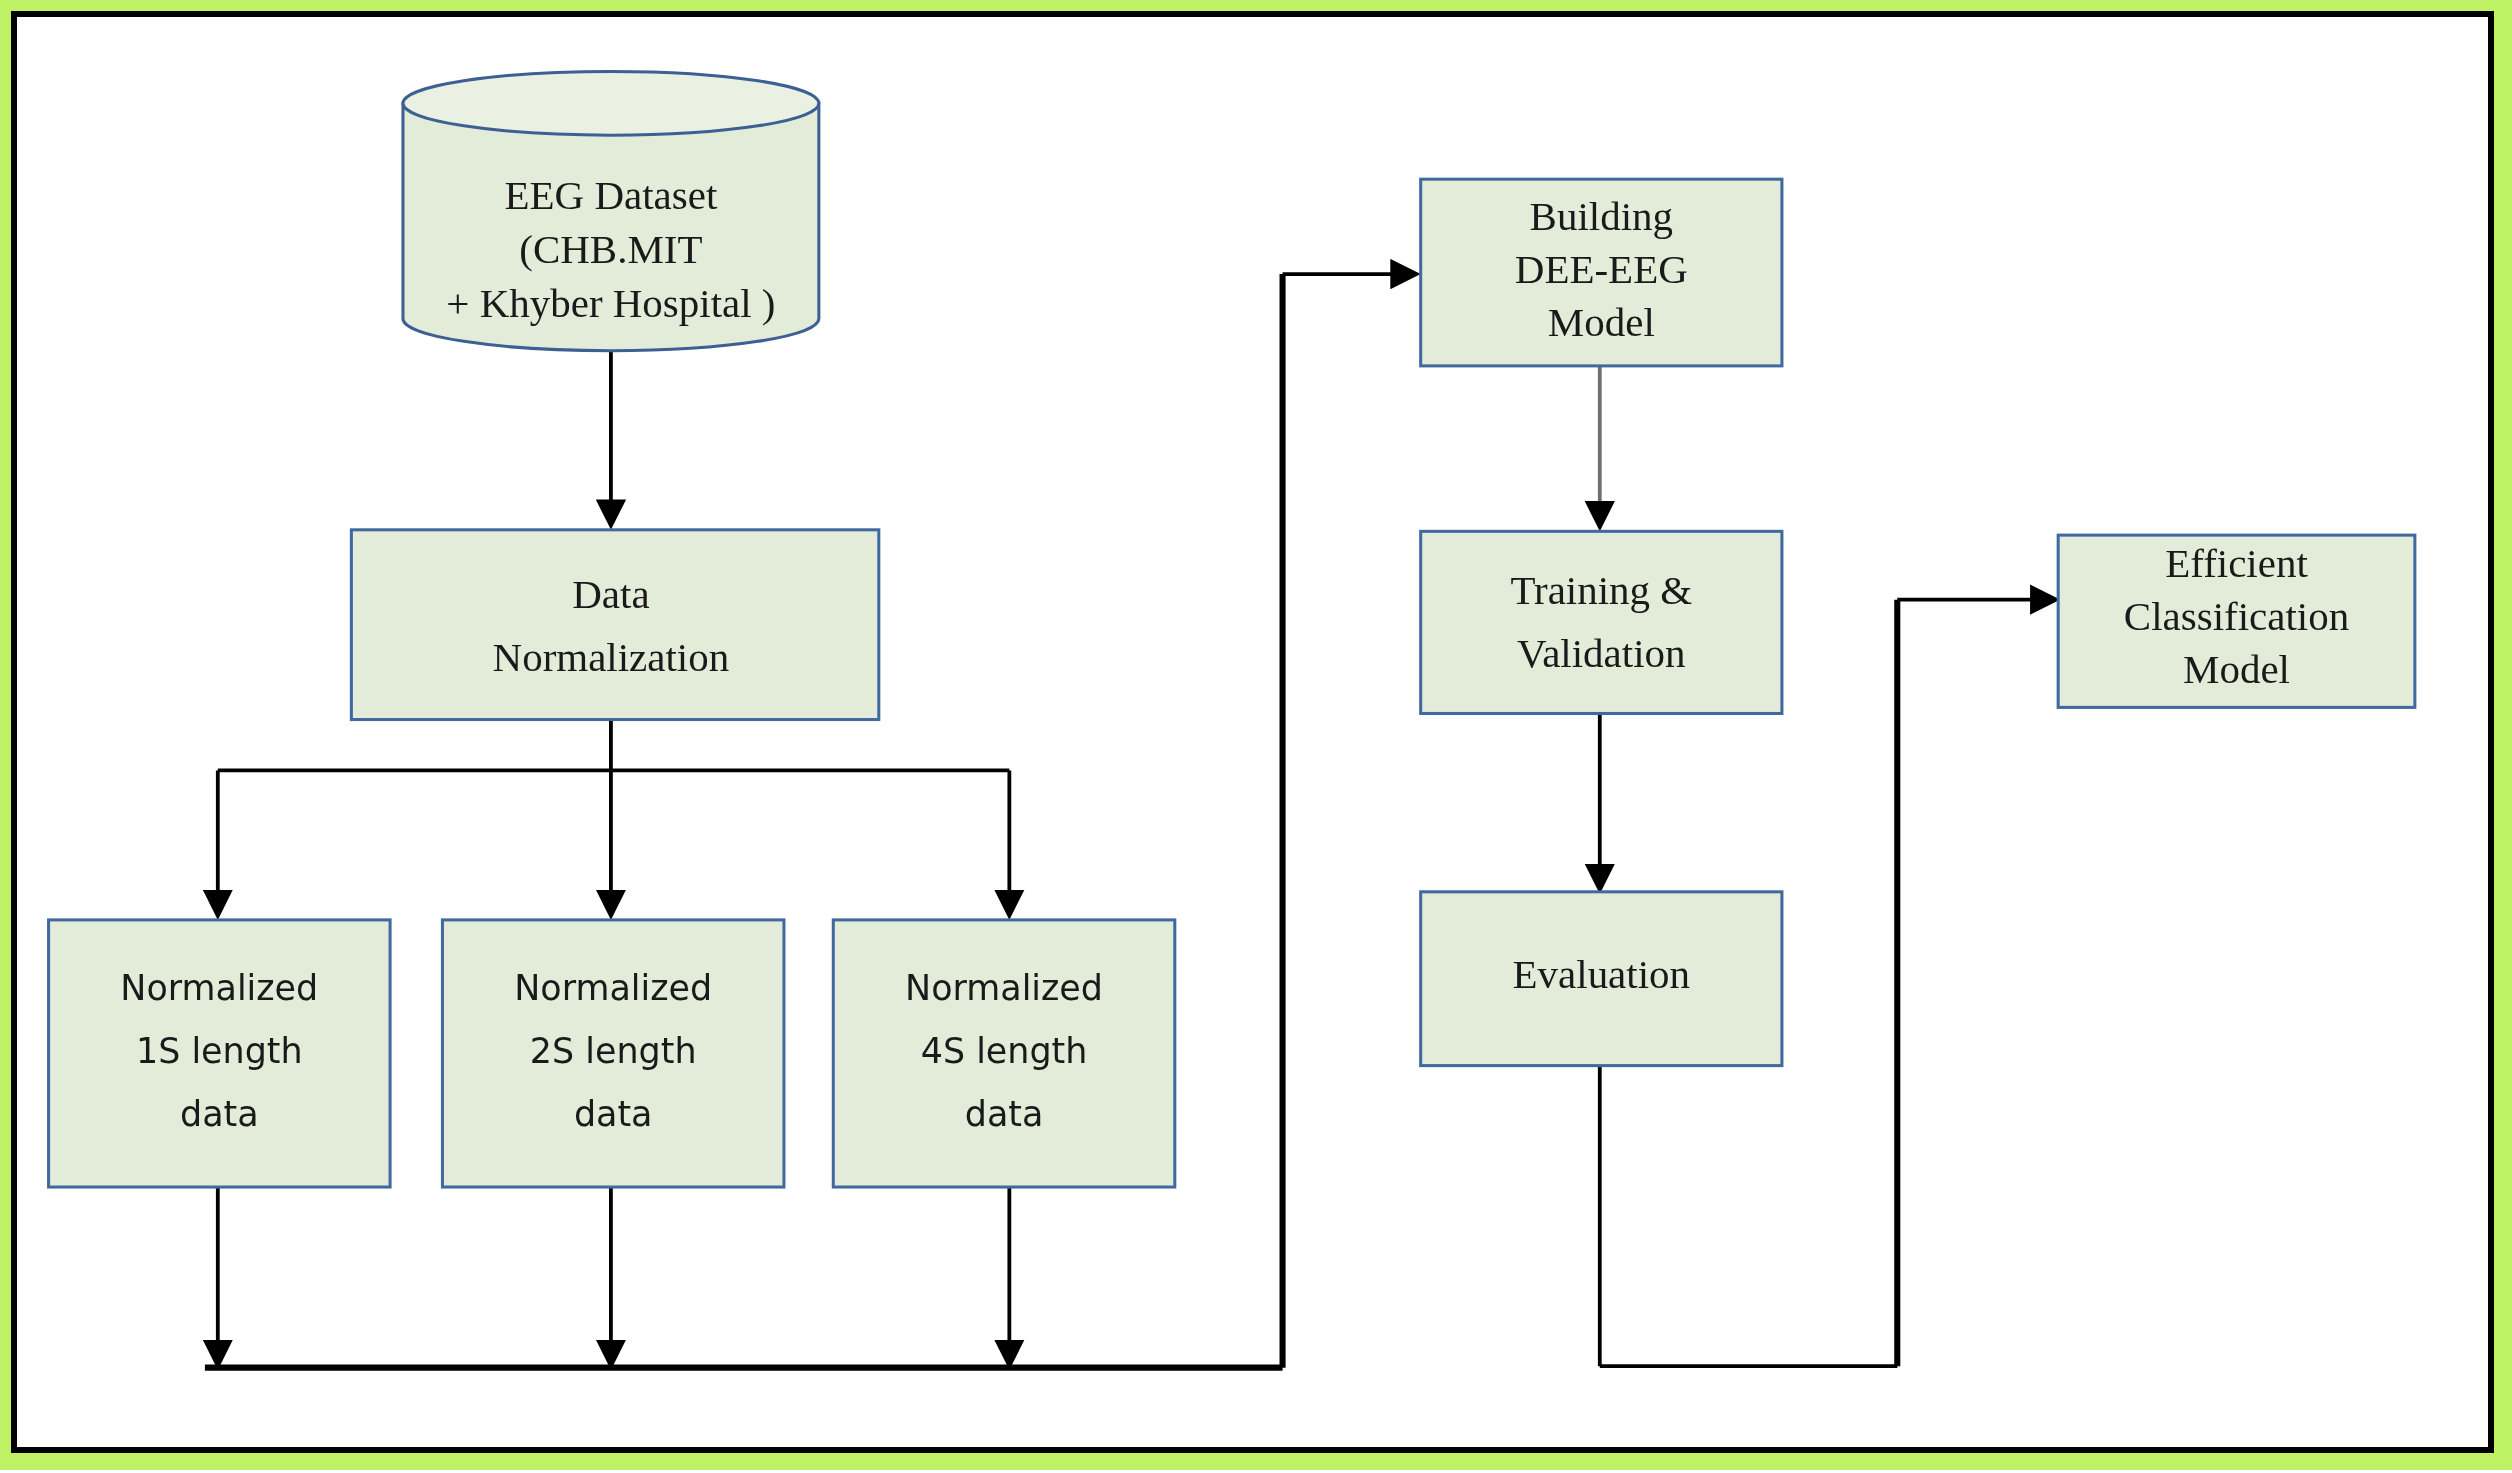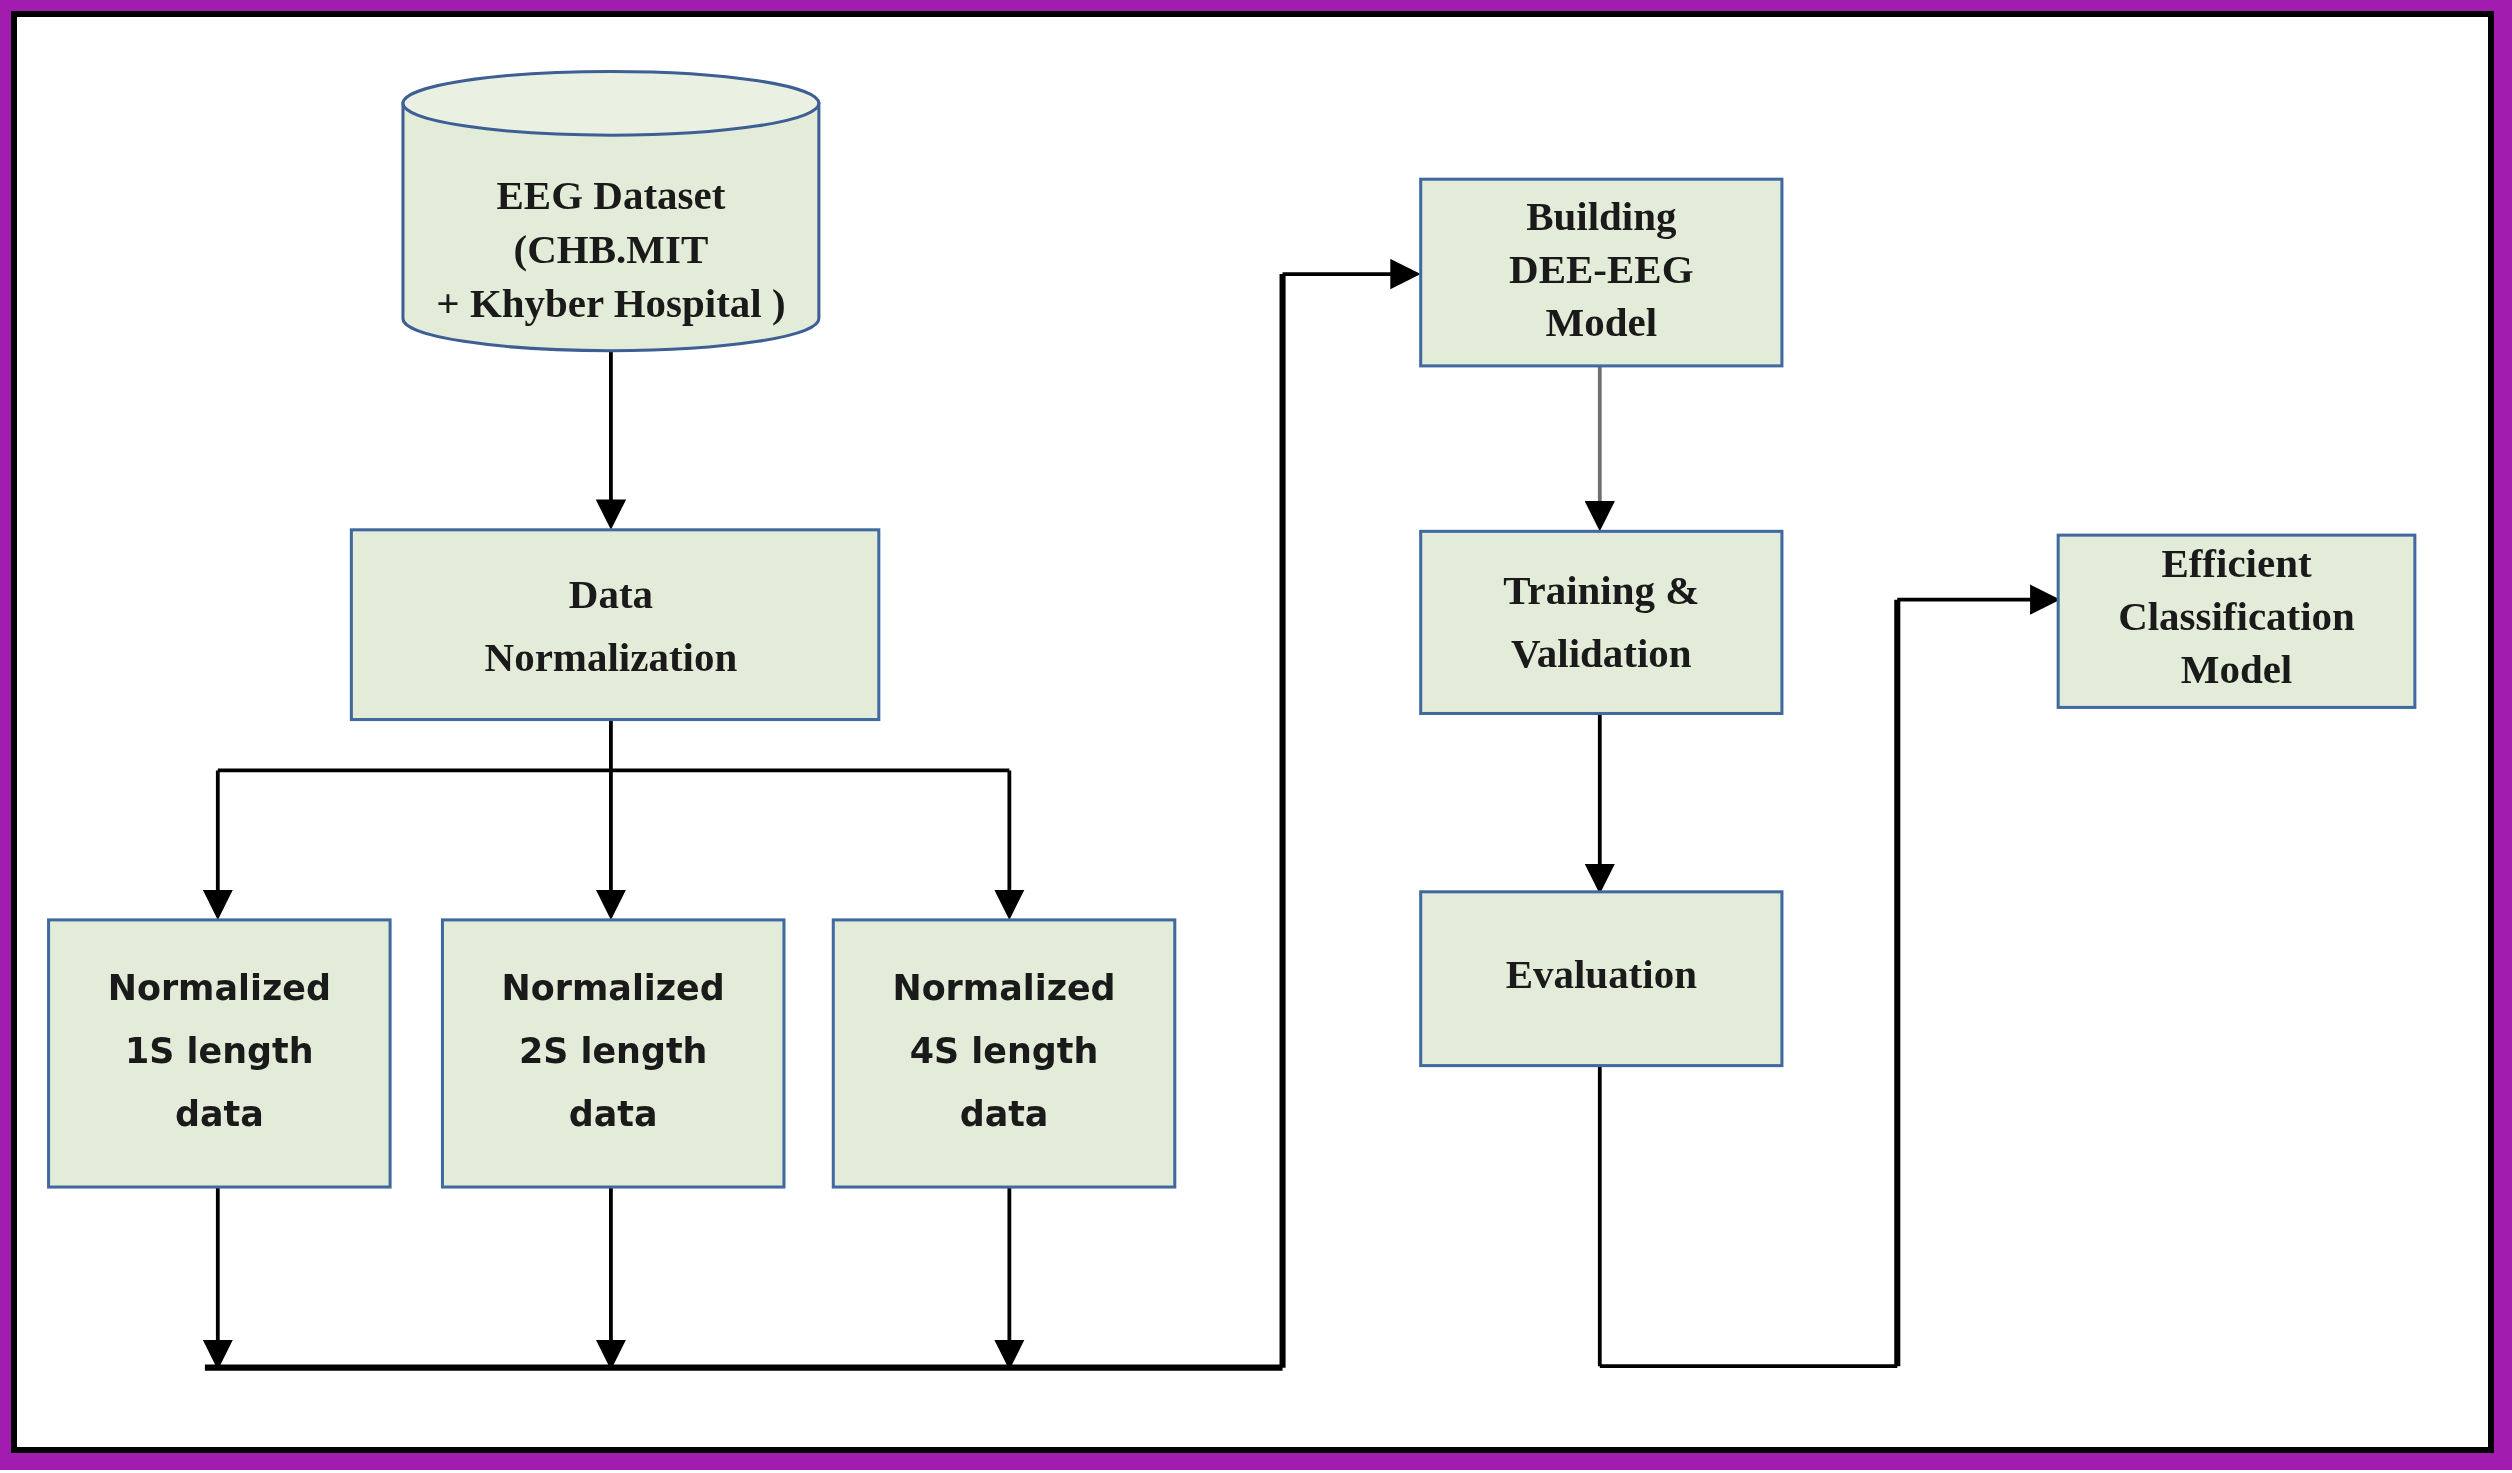--- a/index.html
+++ b/index.html
@@ -17,8 +17,7 @@
     position: relative;
     width: 2512px;
     height: 1470px;
-    background: #a21caf;
-    font-weight: bold;
+    background: #bef264;
   }
   
   #outer-frame {

